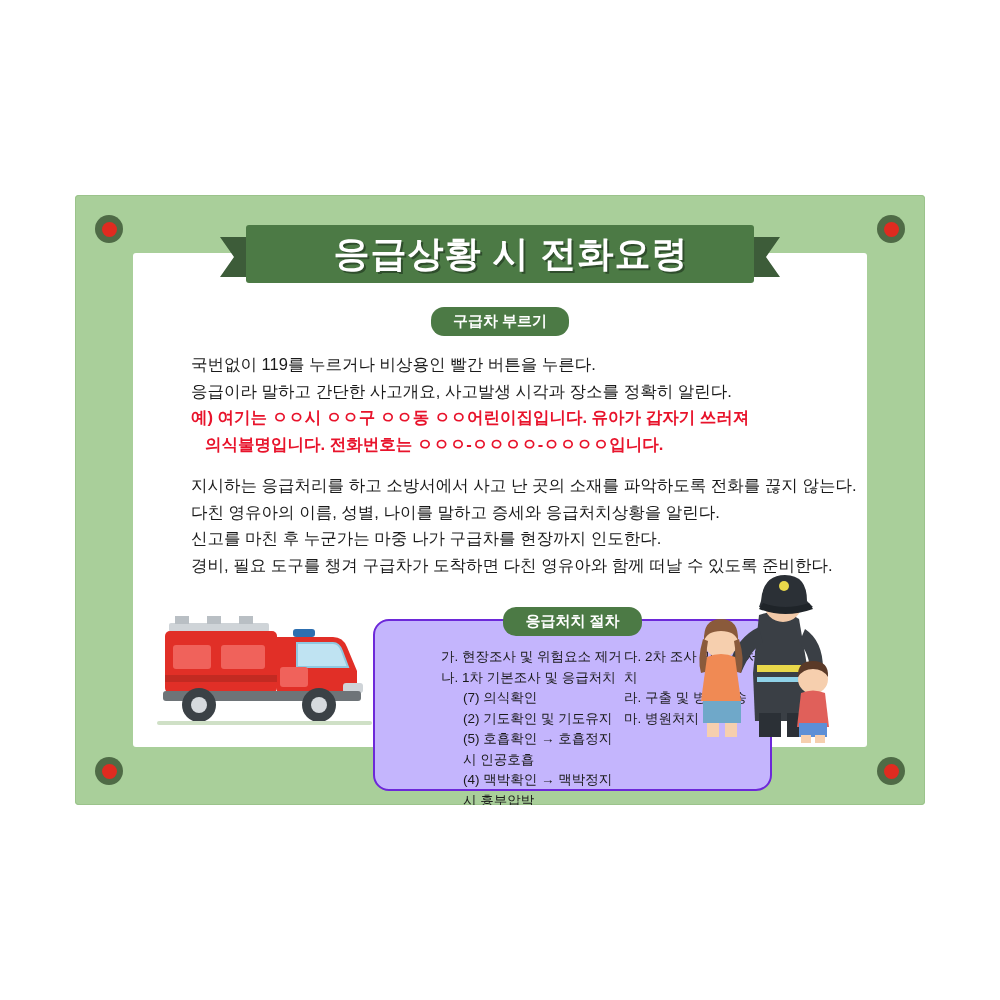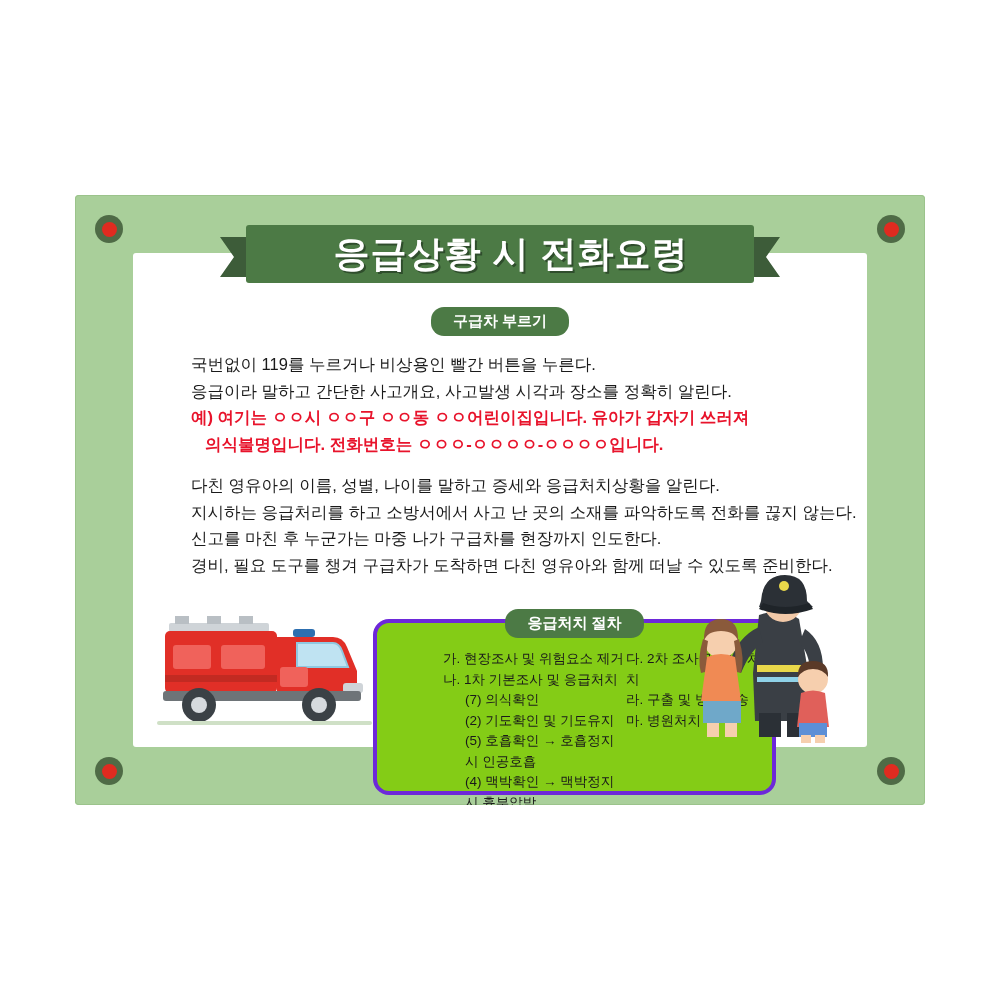--- a/index.html
+++ b/index.html
@@ -211,8 +211,8 @@
       <div class="line red">예) 여기는 ㅇㅇ시 ㅇㅇ구 ㅇㅇ동 ㅇㅇ어린이집입니다. 유아가 갑자기 쓰러져</div>
       <div class="line red indent">의식불명입니다. 전화번호는 ㅇㅇㅇ-ㅇㅇㅇㅇ-ㅇㅇㅇㅇ입니다.</div>
       <div class="para-gap"></div>
+      <div class="line">지시하는 응급처리를 하고 소방서에서 사고 난 곳의 소재를 파악하도록 전화를 끊지 않는다.</div>
       <div class="line">다친 영유아의 이름, 성별, 나이를 말하고 증세와 응급처치상황을 알린다.</div>
-      <div class="line">지시하는 응급처리를 하고 소방서에서 사고 난 곳의 소재를 파악하도록 전화를 끊지 않는다.</div>
       <div class="line">신고를 마친 후 누군가는 마중 나가 구급차를 현장까지 인도한다.</div>
       <div class="line">경비, 필요 도구를 챙겨 구급차가 도착하면 다친 영유아와 함께 떠날 수 있도록 준비한다.</div>
     </div>

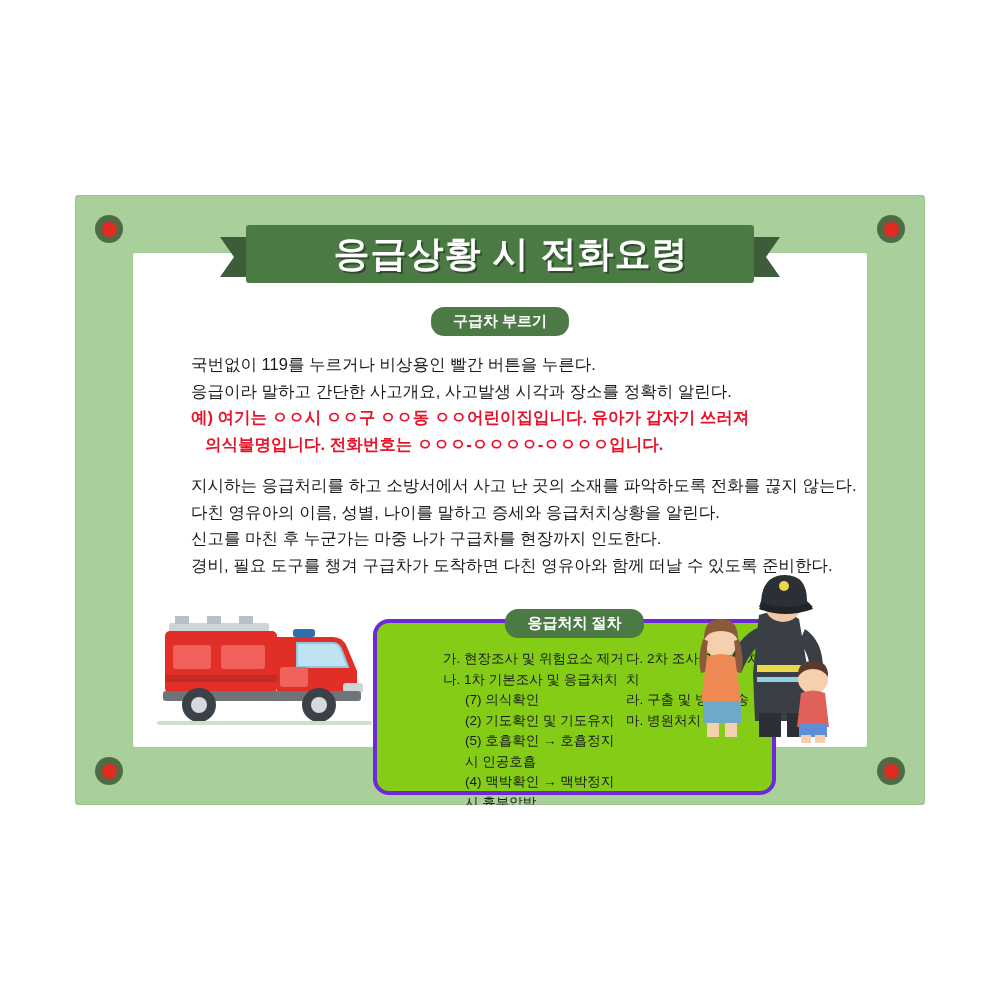--- a/index.html
+++ b/index.html
@@ -139,9 +139,9 @@
     top: 366px;
     width: 395px;
     height: 168px;
-    border: 4px solid #6d28d9;
+    border: 2px solid #6d28d9;
     border-radius: 16px;
-    background: #84cc16;
+    background: #c4b5fd;
   }
   #pill-proc-wrap {
     position: absolute;

